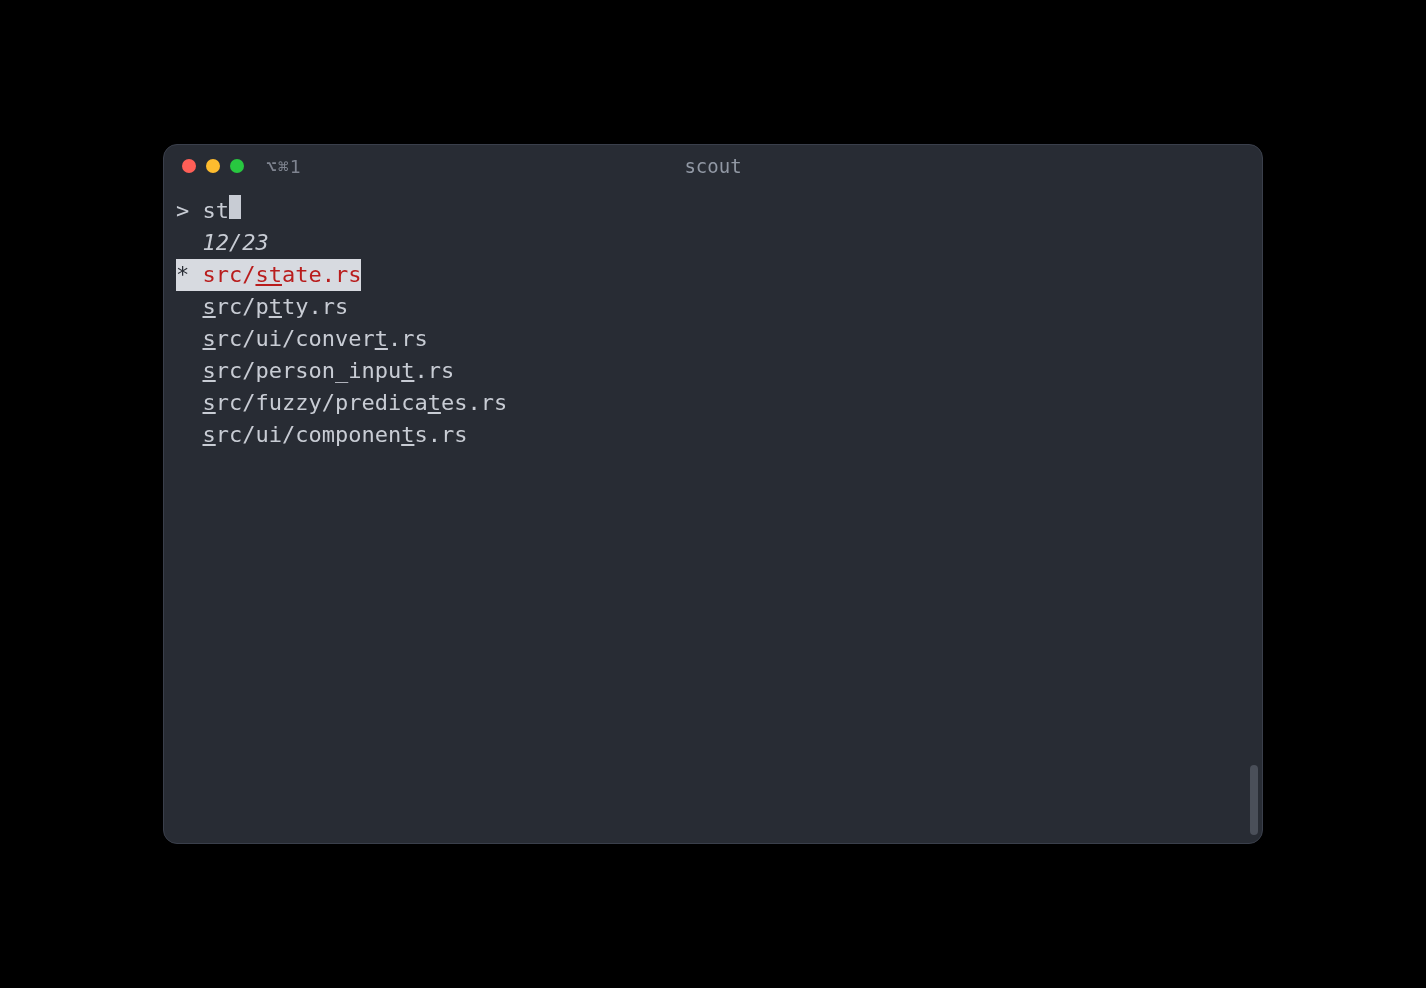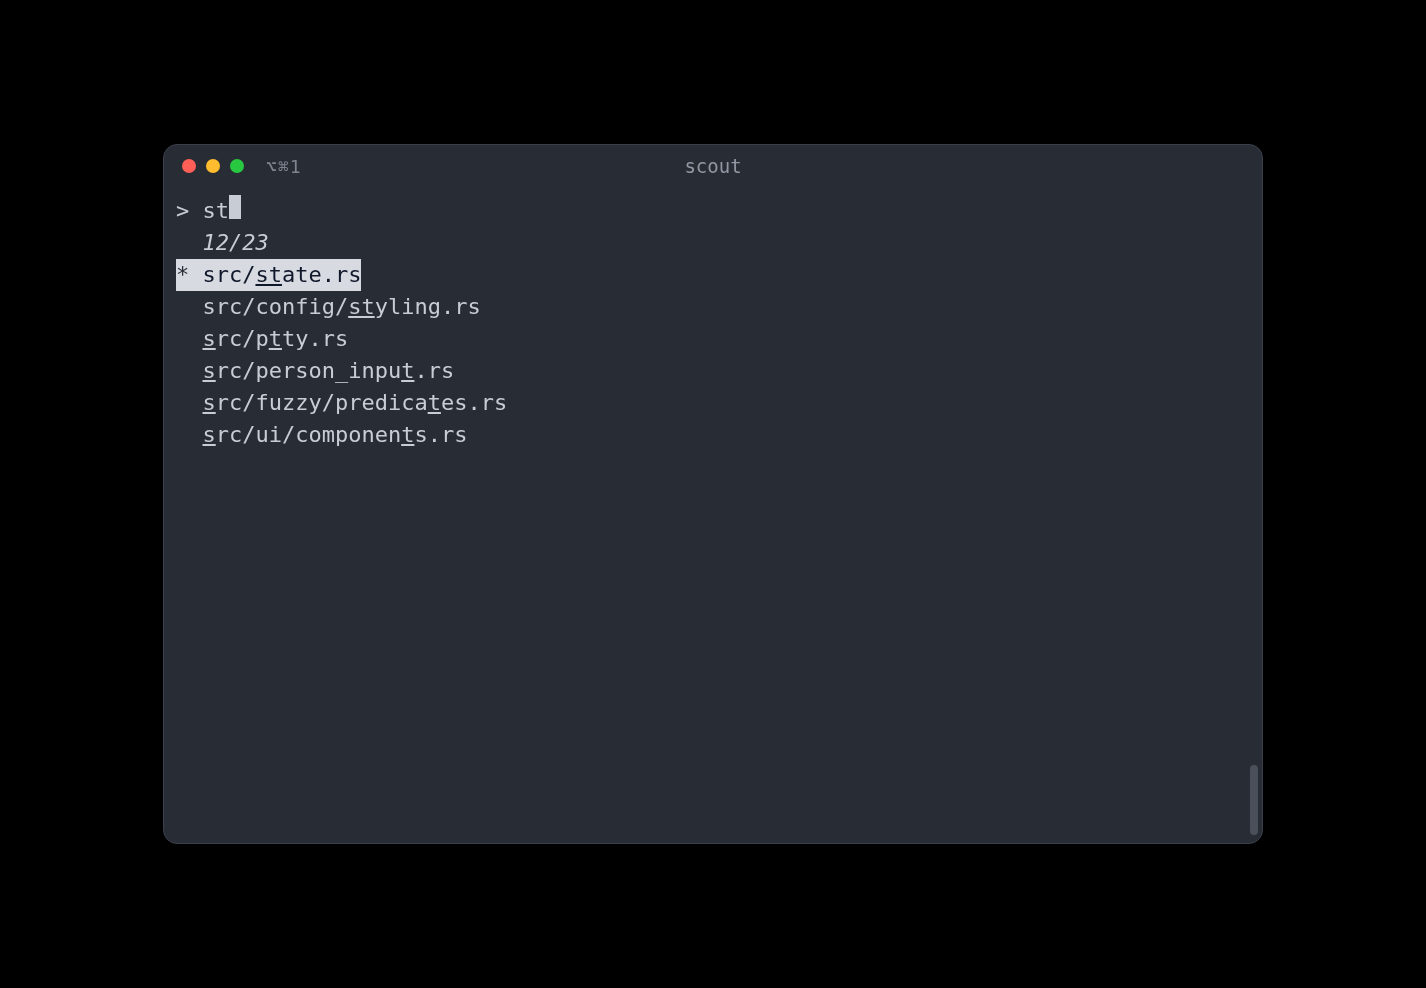--- a/index.html
+++ b/index.html
@@ -94,7 +94,7 @@
   }
   .item.selected .disp {
     background: #d7dae0;
-    color: #0f172a;
+    color: #b91c1c;
   }
   .item.selected .marker {
     background: #d7dae0;

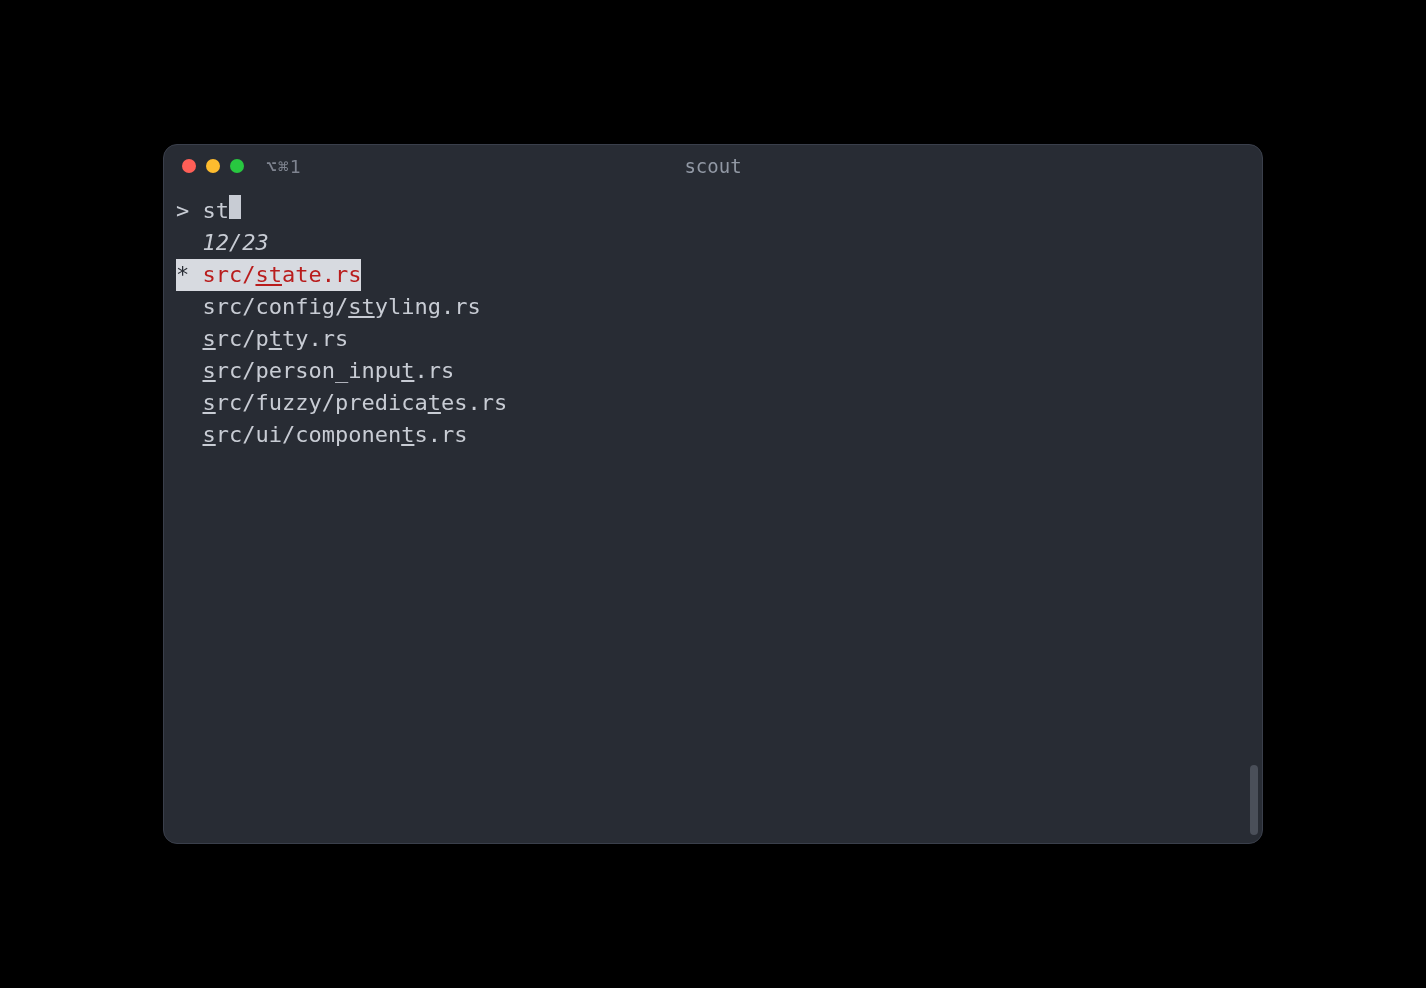--- a/index.html
+++ b/index.html
@@ -144,10 +144,6 @@
         </div>
         <div class="item">
           <span class="marker">  </span>
-          <span class="disp"><span>src/config/</span><span class="u">st</span><span>yling.rs</span></span>
-        </div>
-        <div class="item">
-          <span class="marker">  </span>
           <span class="disp"><span class="u">s</span><span>rc/p</span><span class="u">t</span><span>ty.rs</span></span>
         </div>
         <div class="item">

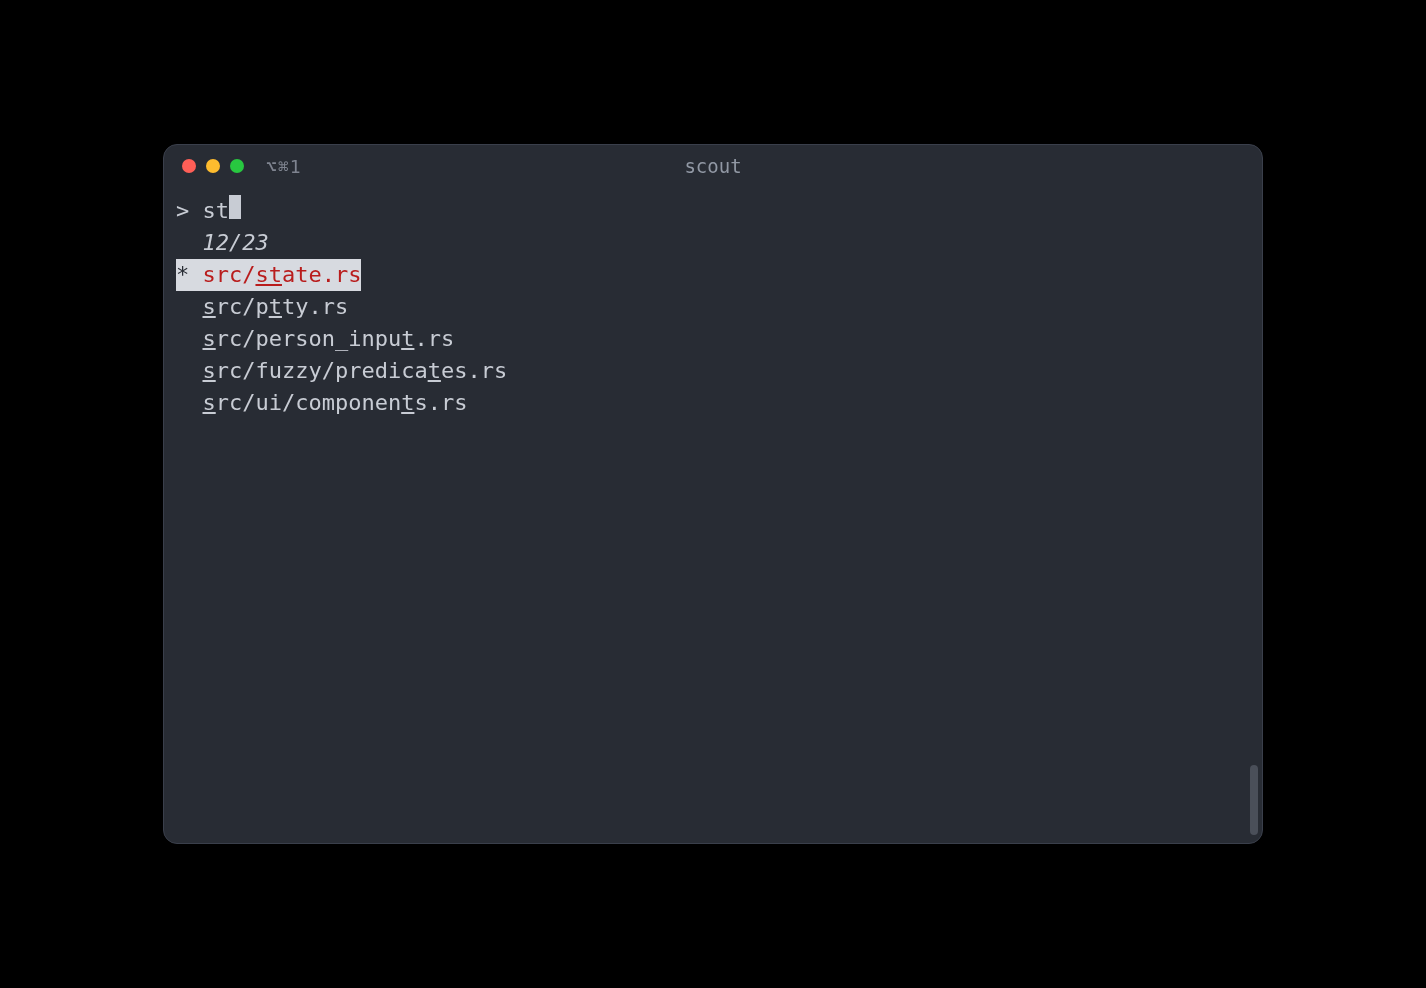--- a/index.html
+++ b/index.html
@@ -151,6 +151,10 @@
         </div>
         <div class="item">
           <span class="marker">  </span>
+          <span class="disp"><span class="u">s</span><span>rc/ui/conver</span><span class="u">t</span><span>.rs</span></span>
+        </div>
+        <div class="item">
+          <span class="marker">  </span>
           <span class="disp"><span class="u">s</span><span>rc/person_inpu</span><span class="u">t</span><span>.rs</span></span>
         </div>
         <div class="item">

